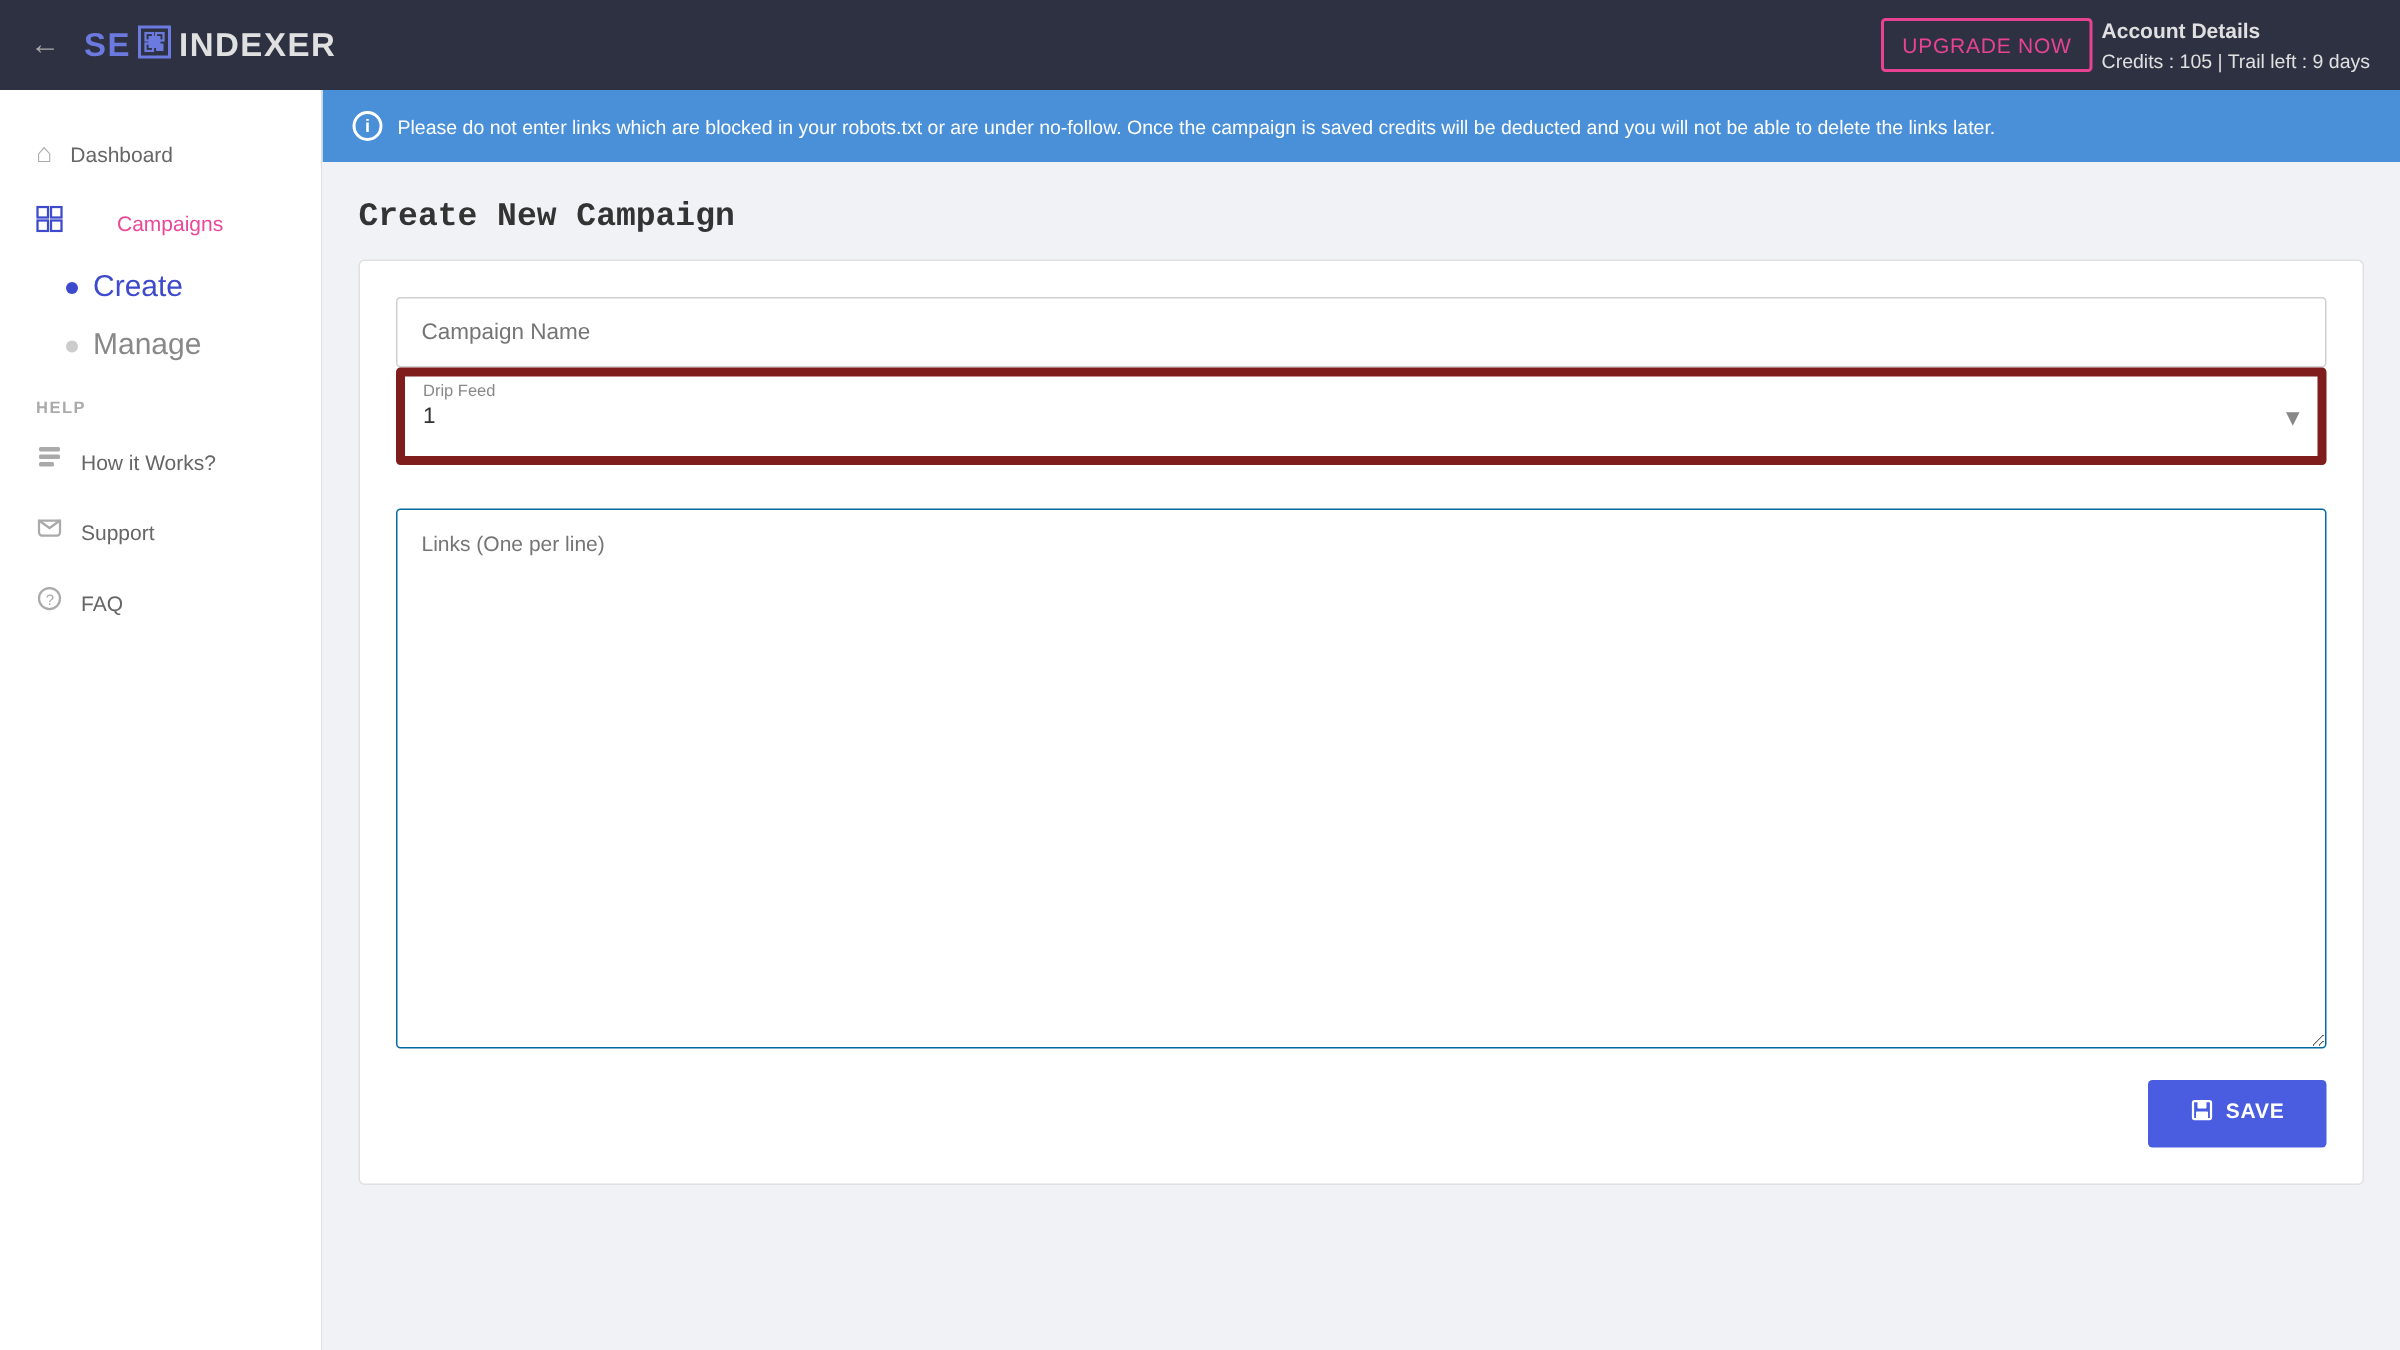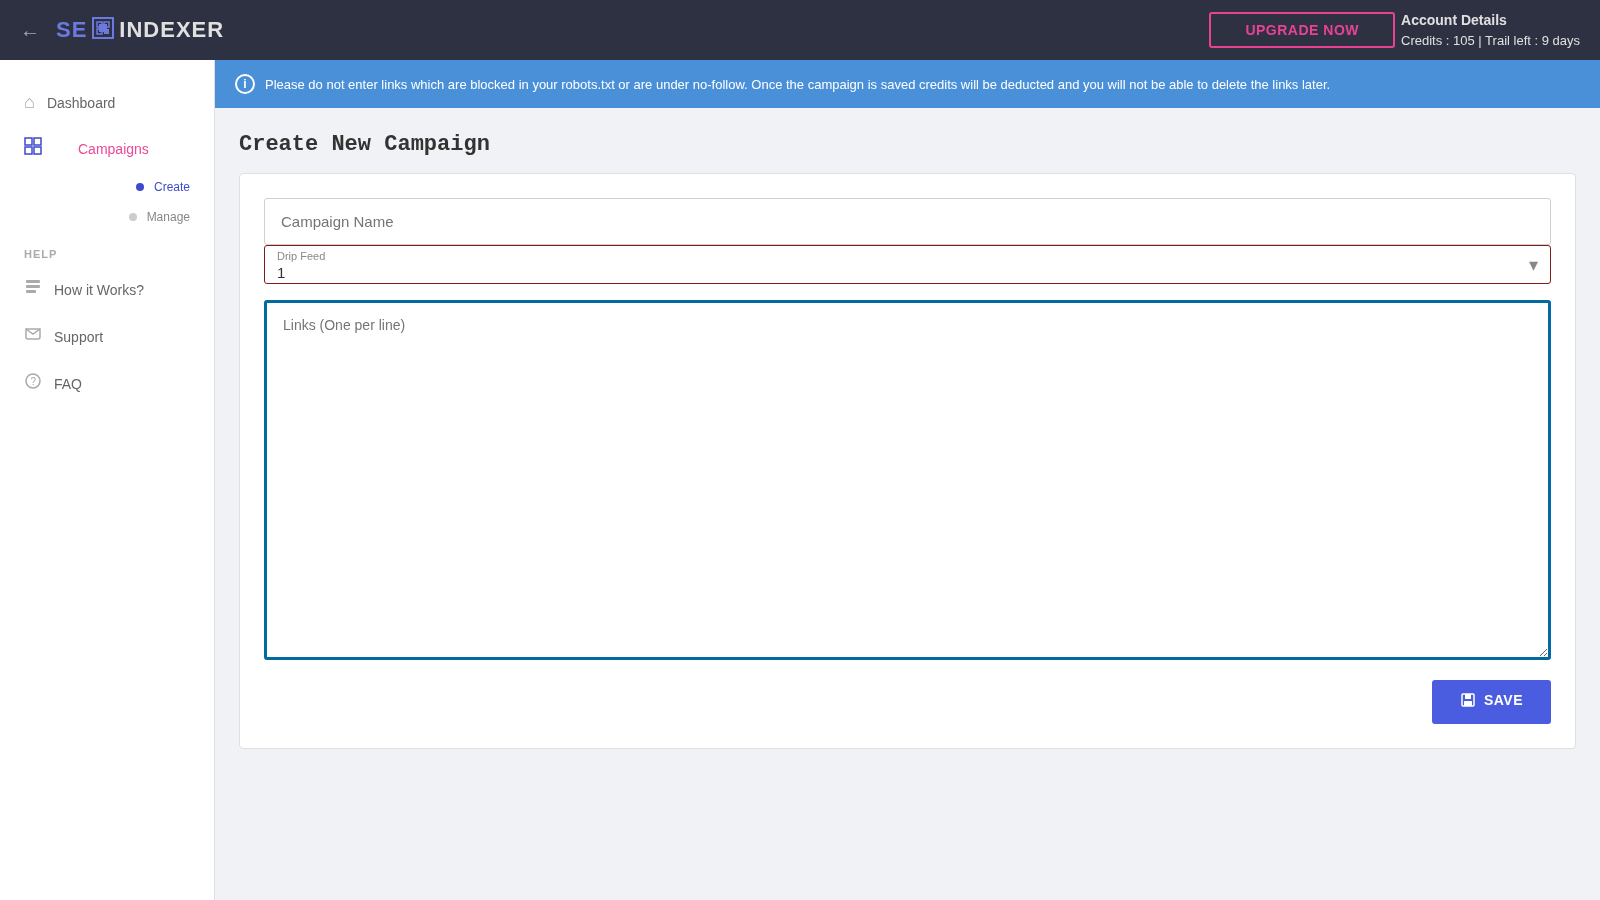--- a/index.html
+++ b/index.html
@@ -54,9 +54,9 @@
       border: 2px solid #e84393;
       color: #e84393;
       background: transparent;
-      padding: 8px 34px;
+      padding: 8px 12px;
       font-size: 14px;
-      font-weight: bold;
+      font-weight: normal;
       cursor: pointer;
       border-radius: 3px;
       letter-spacing: 0.5px;

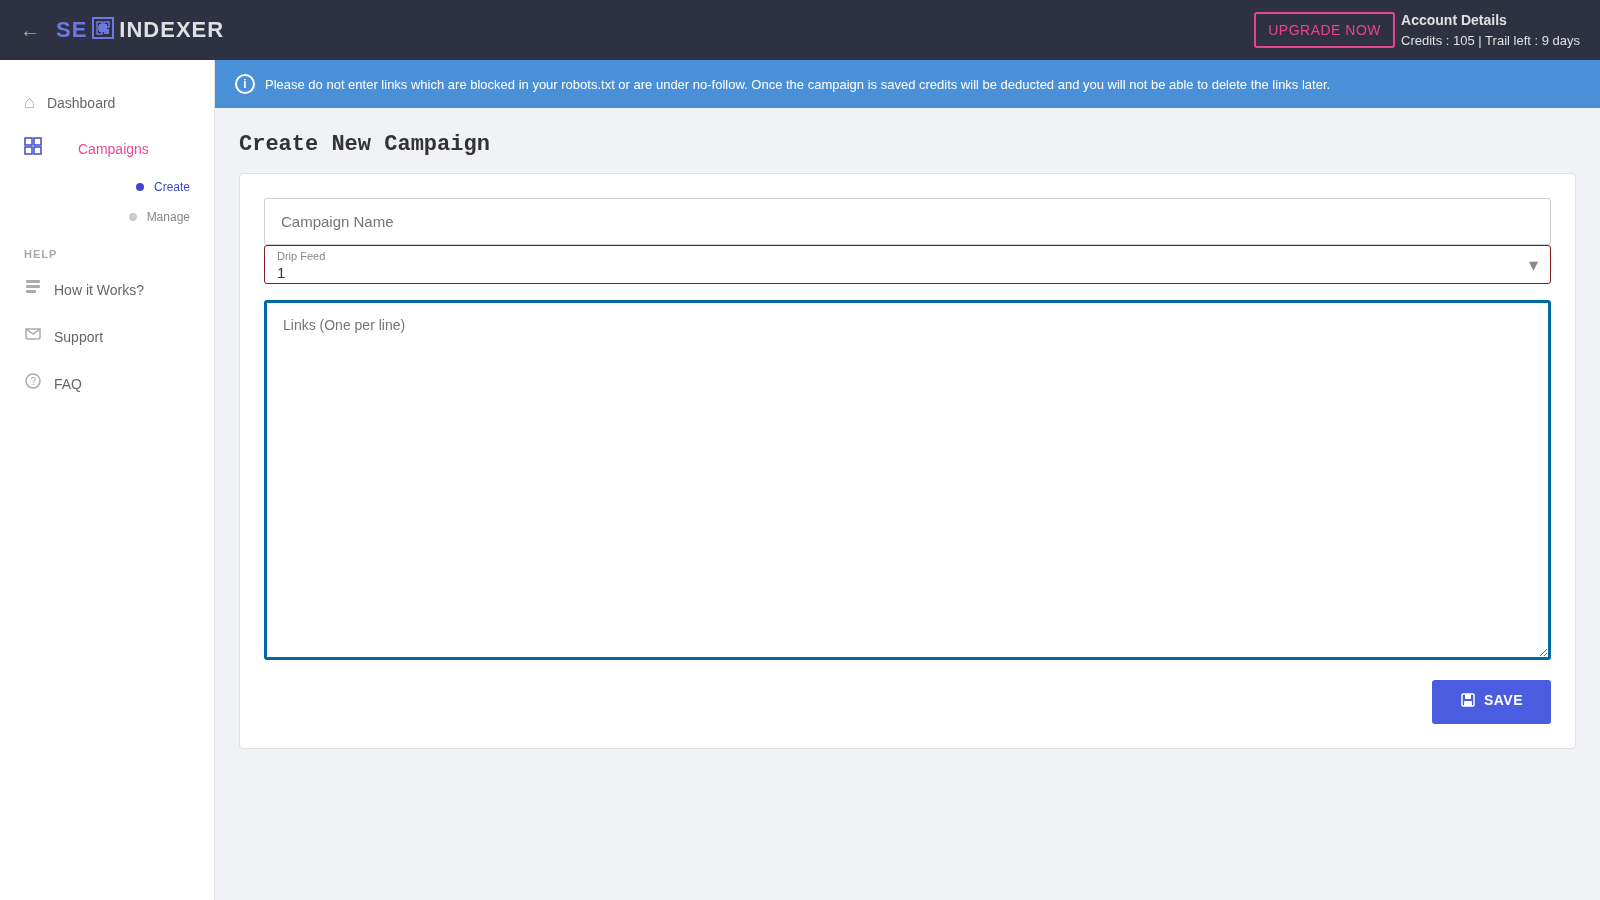--- a/index.html
+++ b/index.html
@@ -106,13 +106,12 @@
     }
     .sidebar-sub {
       padding: 8px 24px 8px 44px;
-      font-size: 12px;
+      font-size: 20px;
       color: #888;
       display: flex;
       align-items: center;
       gap: 10px;
       cursor: pointer;
-      justify-content: flex-end;
     }
     .sidebar-sub.active { color: #3d4acc; }
     .sidebar-dot {

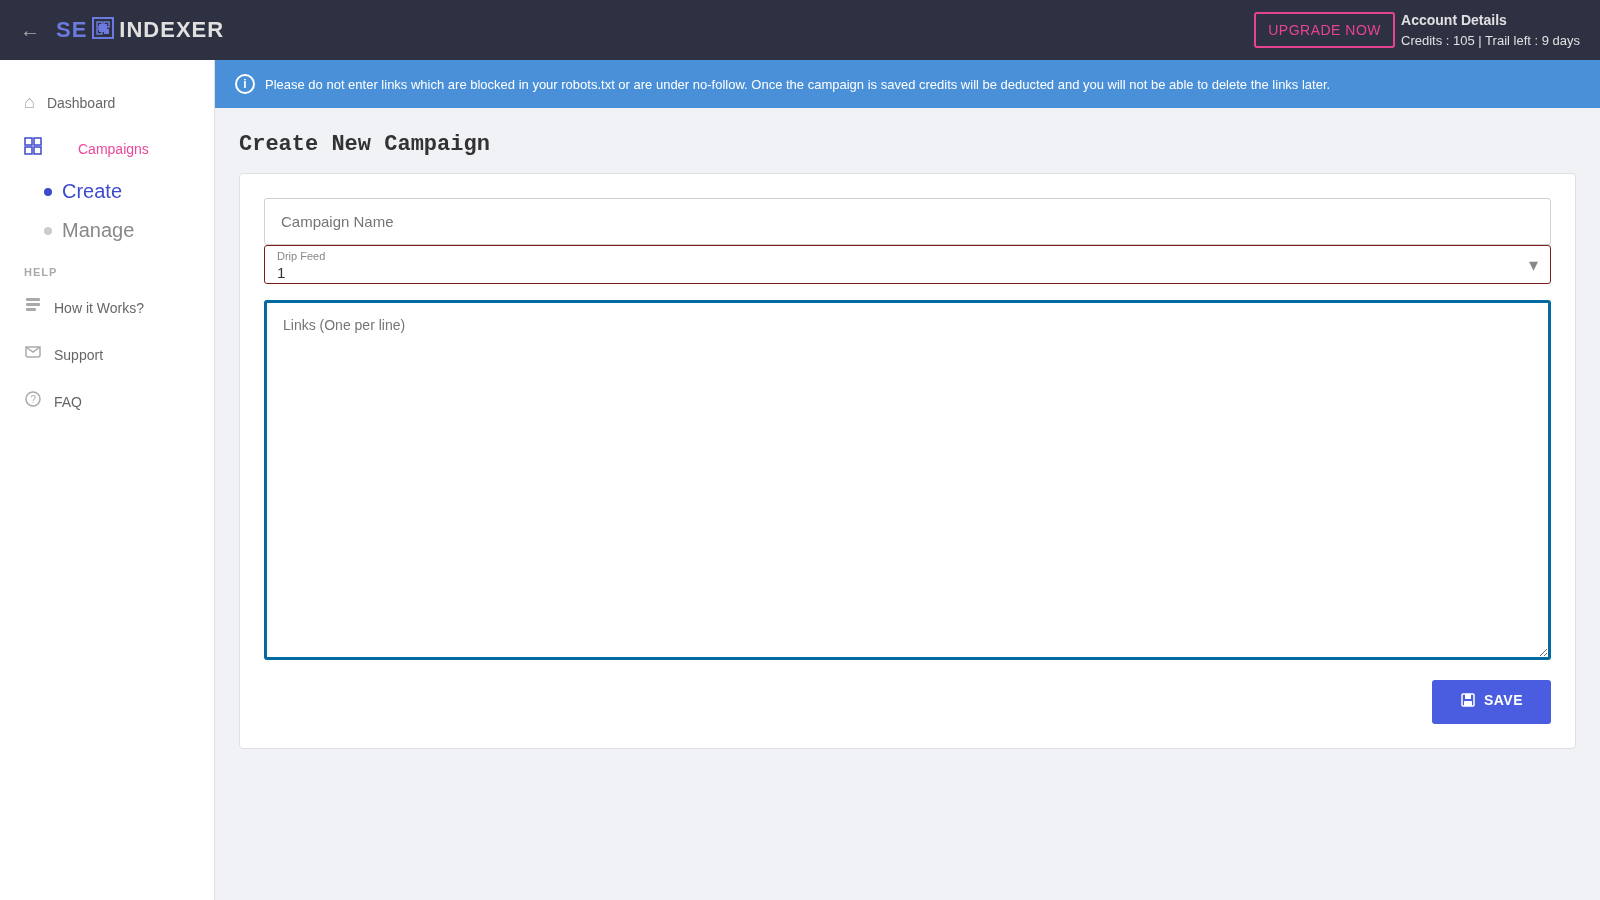--- a/index.html
+++ b/index.html
@@ -175,10 +175,10 @@
     }
     .drip-feed-wrapper {
       position: relative;
-      border: 1px solid #7f1d1d;
-      border-radius: 3px;
-      padding: 4px 12px 1px 12px;
-      margin-bottom: 16px;
+      border: 6px solid #7f1d1d;
+      border-radius: 3px;
+      padding: 4px 12px 17px 12px;
+      margin-bottom: 29px;
     }
     .drip-feed-label {
       font-size: 11px;

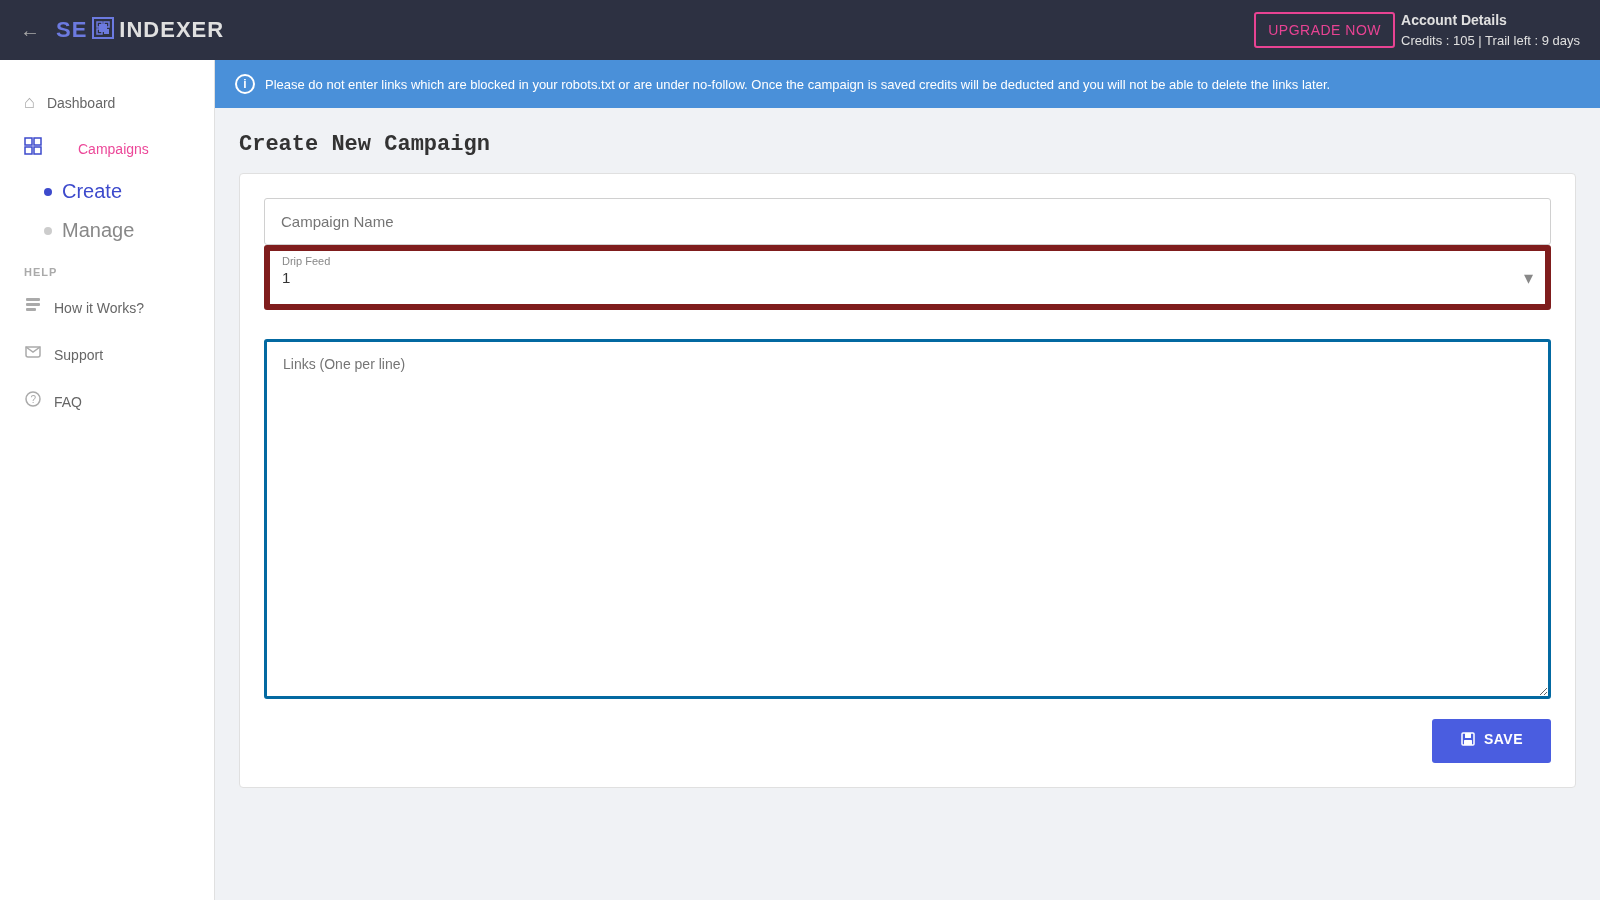--- a/index.html
+++ b/index.html
@@ -210,7 +210,7 @@
       height: 360px;
       padding: 14px 16px;
       font-size: 14px;
-      border: 3px solid #0369a1;
+      border: 1px solid #0369a1;
       border-radius: 3px;
       resize: vertical;
       outline: none;

